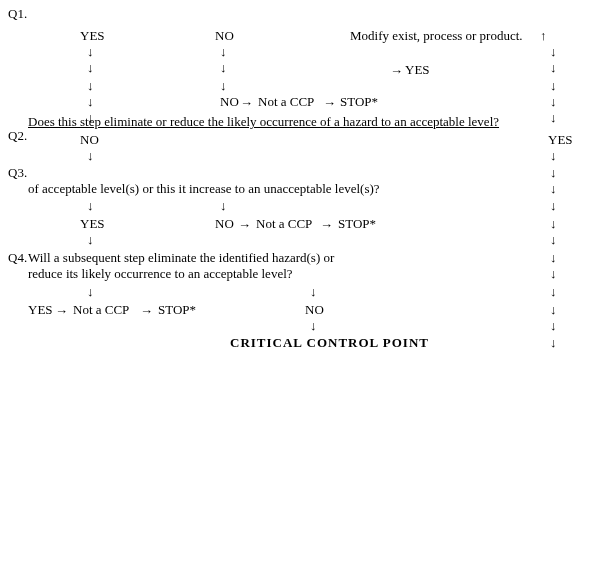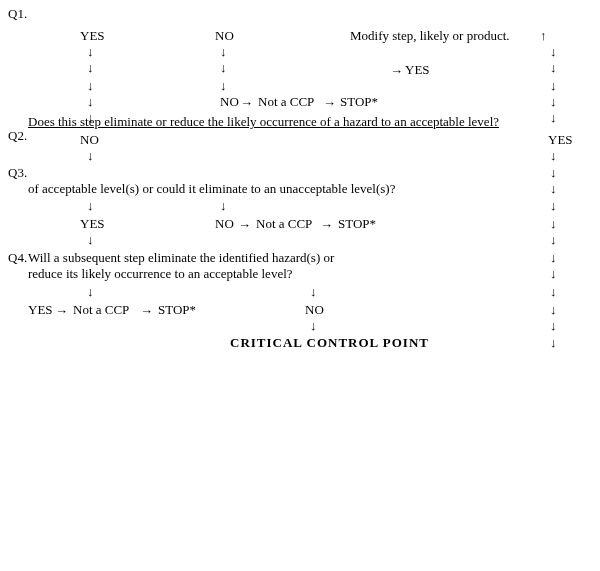--- a/index.html
+++ b/index.html
@@ -32,7 +32,7 @@
 
   <span class="text-block" style="left:80px; top:28px;">YES</span>
   <span class="text-block" style="left:215px; top:28px;">NO</span>
-  <span class="text-block" style="left:350px; top:28px;">Modify step, likely or product.</span>
+  <span class="text-block" style="left:350px; top:28px;">Modify exist, process or product.</span>
 
   <span class="text-block" style="left:87px; top:44px;">↓</span>
   <span class="text-block" style="left:220px; top:44px;">↓</span>

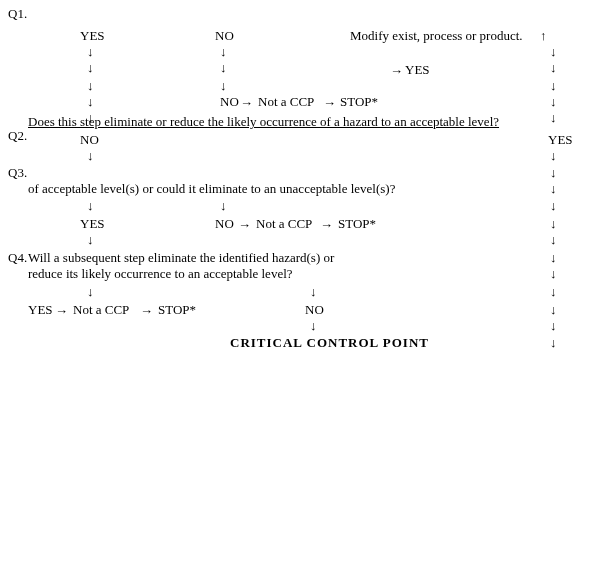--- a/index.html
+++ b/index.html
@@ -74,7 +74,7 @@
   <span class="text-block" style="left:550px; top:148px;">↓</span>
 
   <span class="text-block" style="left:8px; top:165px;">Q3.</span>
-  <span class="text-block" style="left:28px; top:181px;">of acceptable level(s) or could it eliminate to an unacceptable level(s)?</span>
+  <span class="text-block" style="left:28px; top:181px;">of acceptable level(s) or this it increase to an unacceptable level(s)?</span>
 
   <span class="text-block" style="left:550px; top:165px;">↓</span>
   <span class="text-block" style="left:550px; top:181px;">↓</span>

